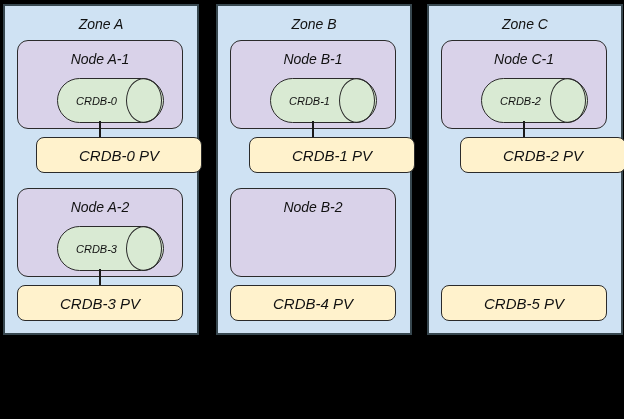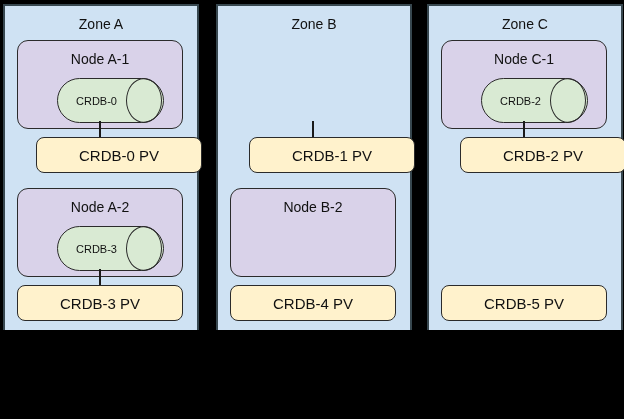--- a/index.html
+++ b/index.html
@@ -8,7 +8,7 @@
   }
   html,body{margin:0;padding:0;}
   body{background:var(--bg); font-family:"Liberation Sans", sans-serif; color:var(--text);}
-  .canvas{position:relative; width:624px; height:330px; background:var(--bg); overflow:hidden;}
+  .canvas{position:relative; width:624px; height:419px; background:var(--bg); overflow:hidden;font-style:italic;}
   .zone{
     position:absolute; top:4px; height:327px; width:192px;
     background:var(--zone-bg); border:2px solid var(--panel-border);

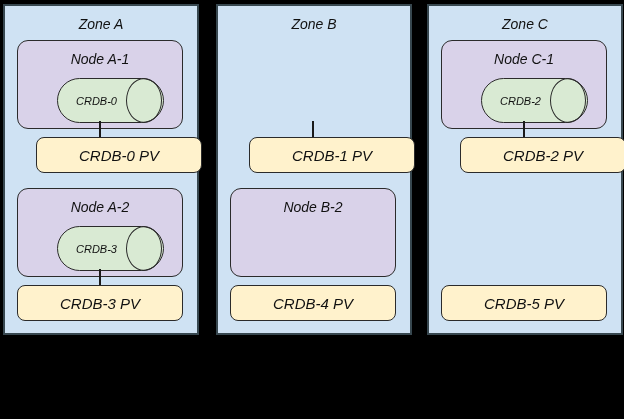--- a/index.html
+++ b/index.html
@@ -84,6 +84,13 @@
   <section class="zone zone-b">
     <div class="zone-label">Zone B</div>
 
+    <div class="node row1-node">
+      <div class="node-label">Node B-1</div>
+      <div class="cylinder">
+        <span class="cyl-cap"></span>
+        <span class="cyl-label">CRDB-1</span>
+      </div>
+    </div>
     <div class="connector row1-conn"></div>
     <div class="pv row1-pv">CRDB-1 PV</div>
 

